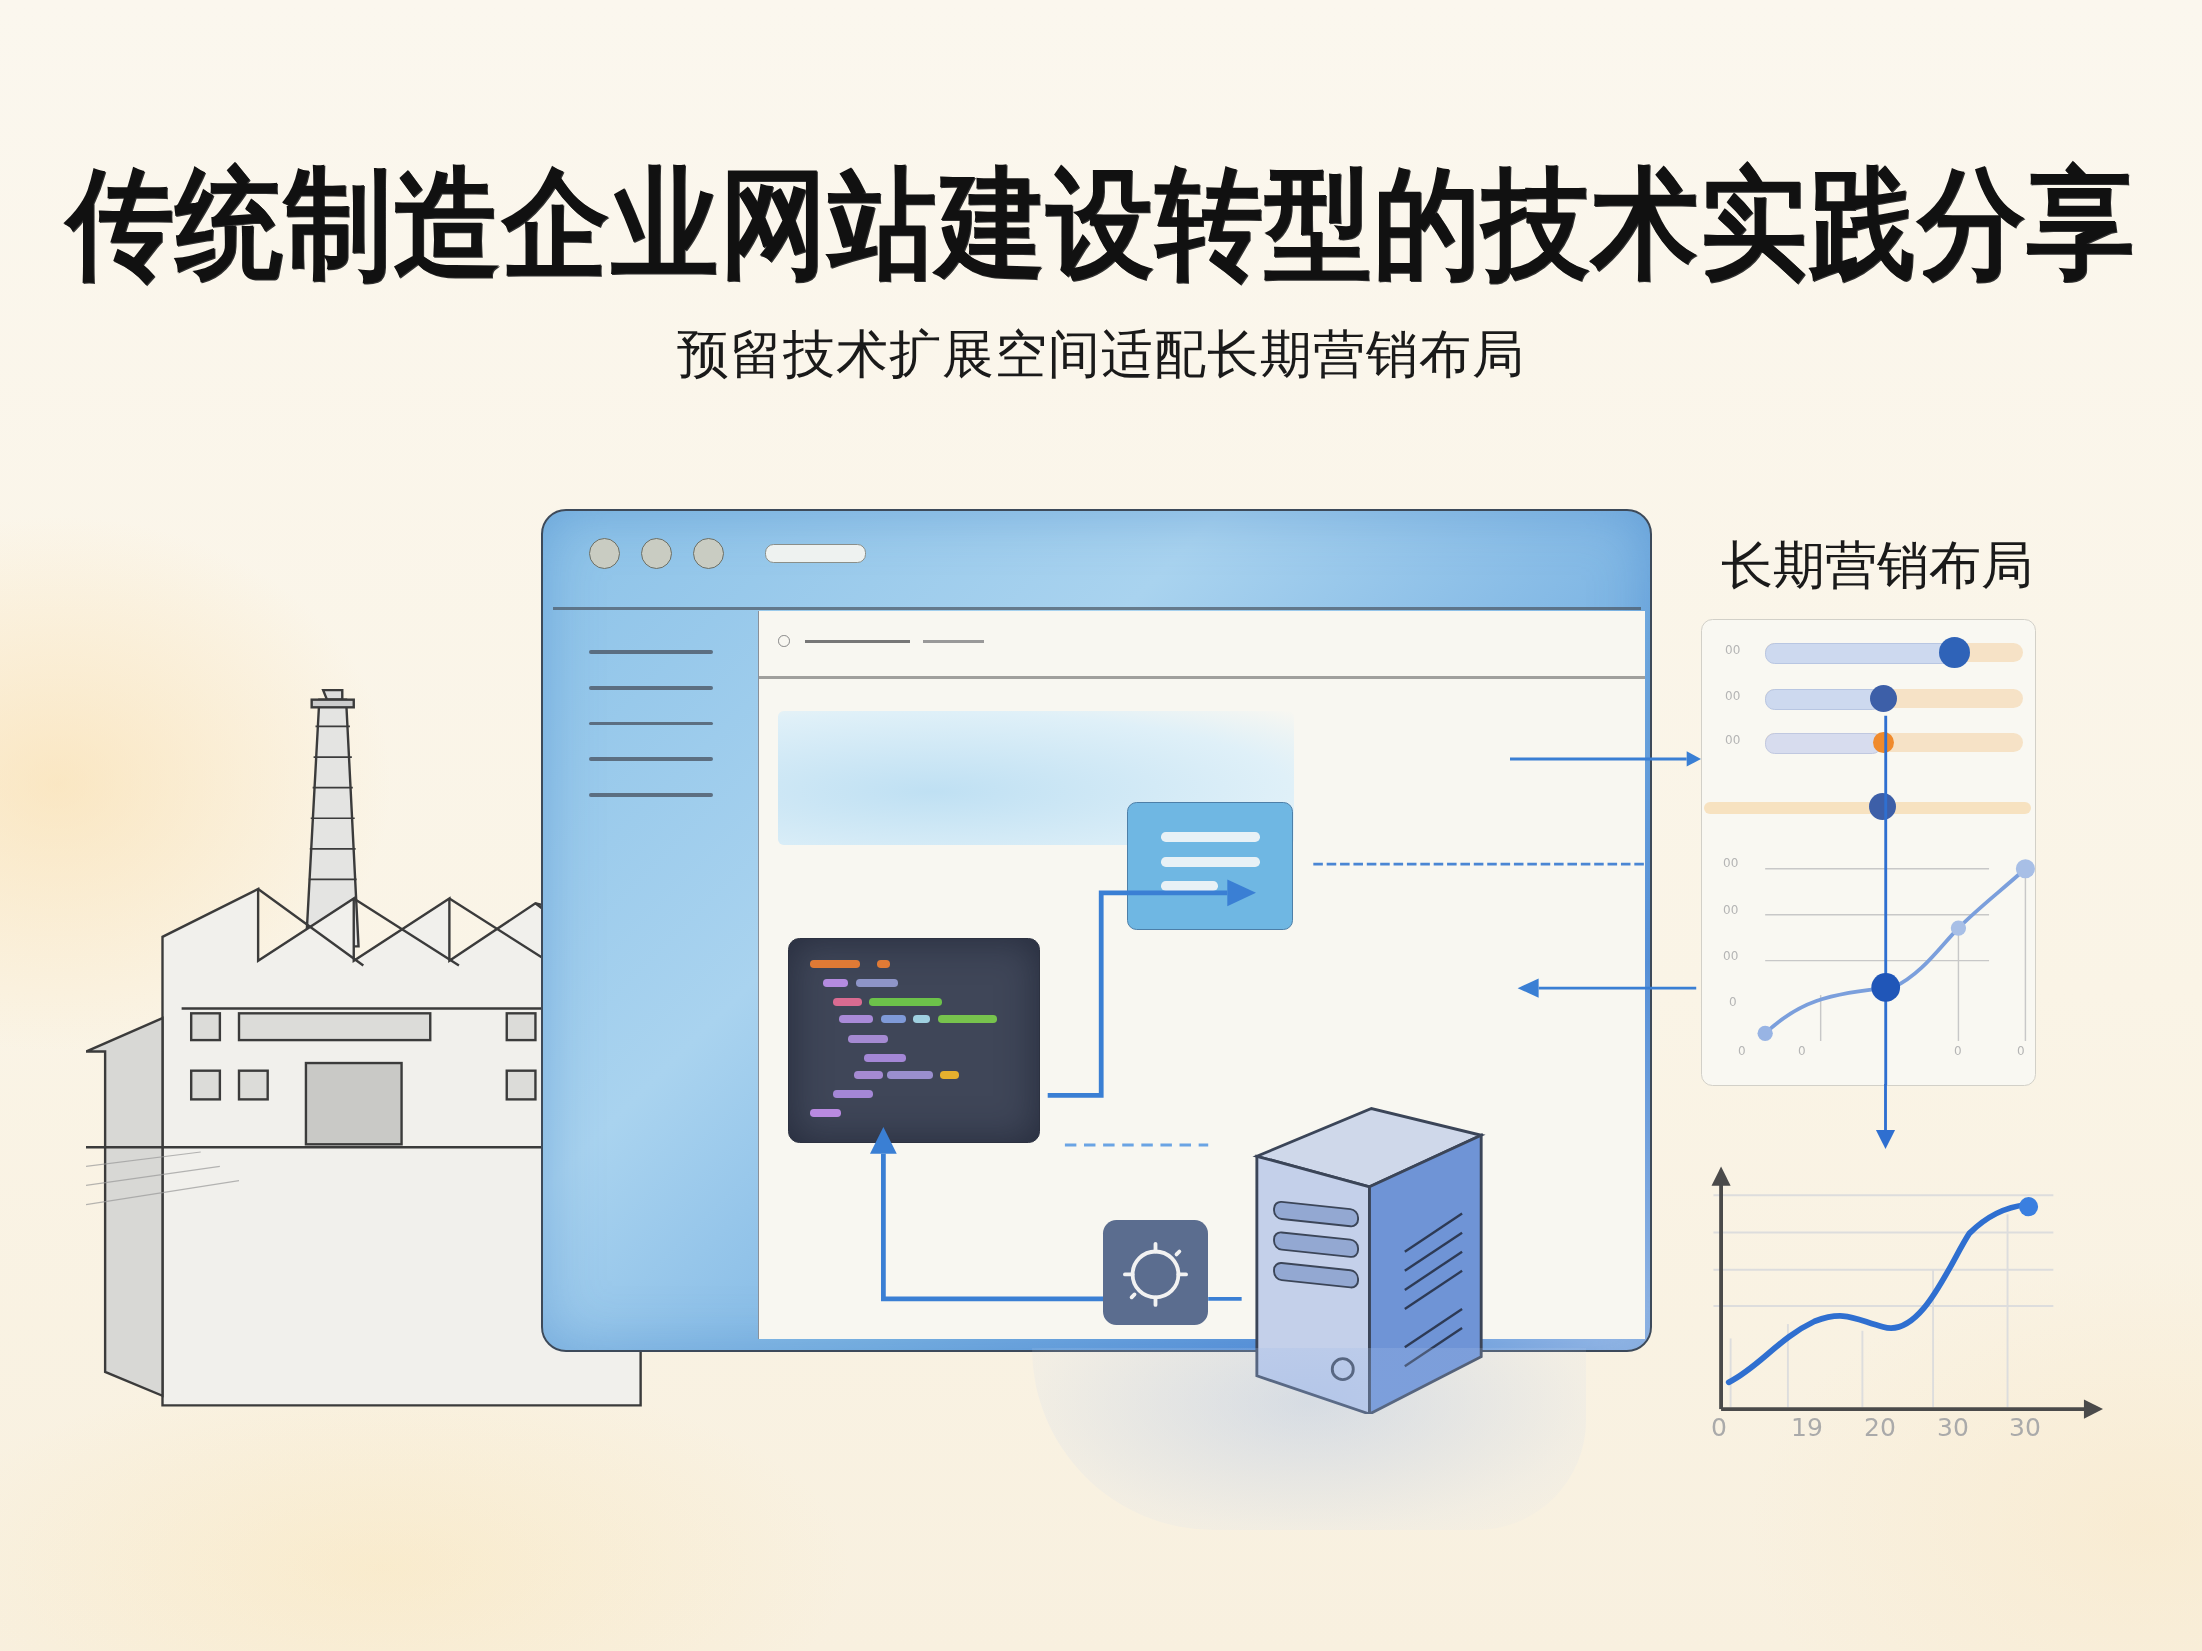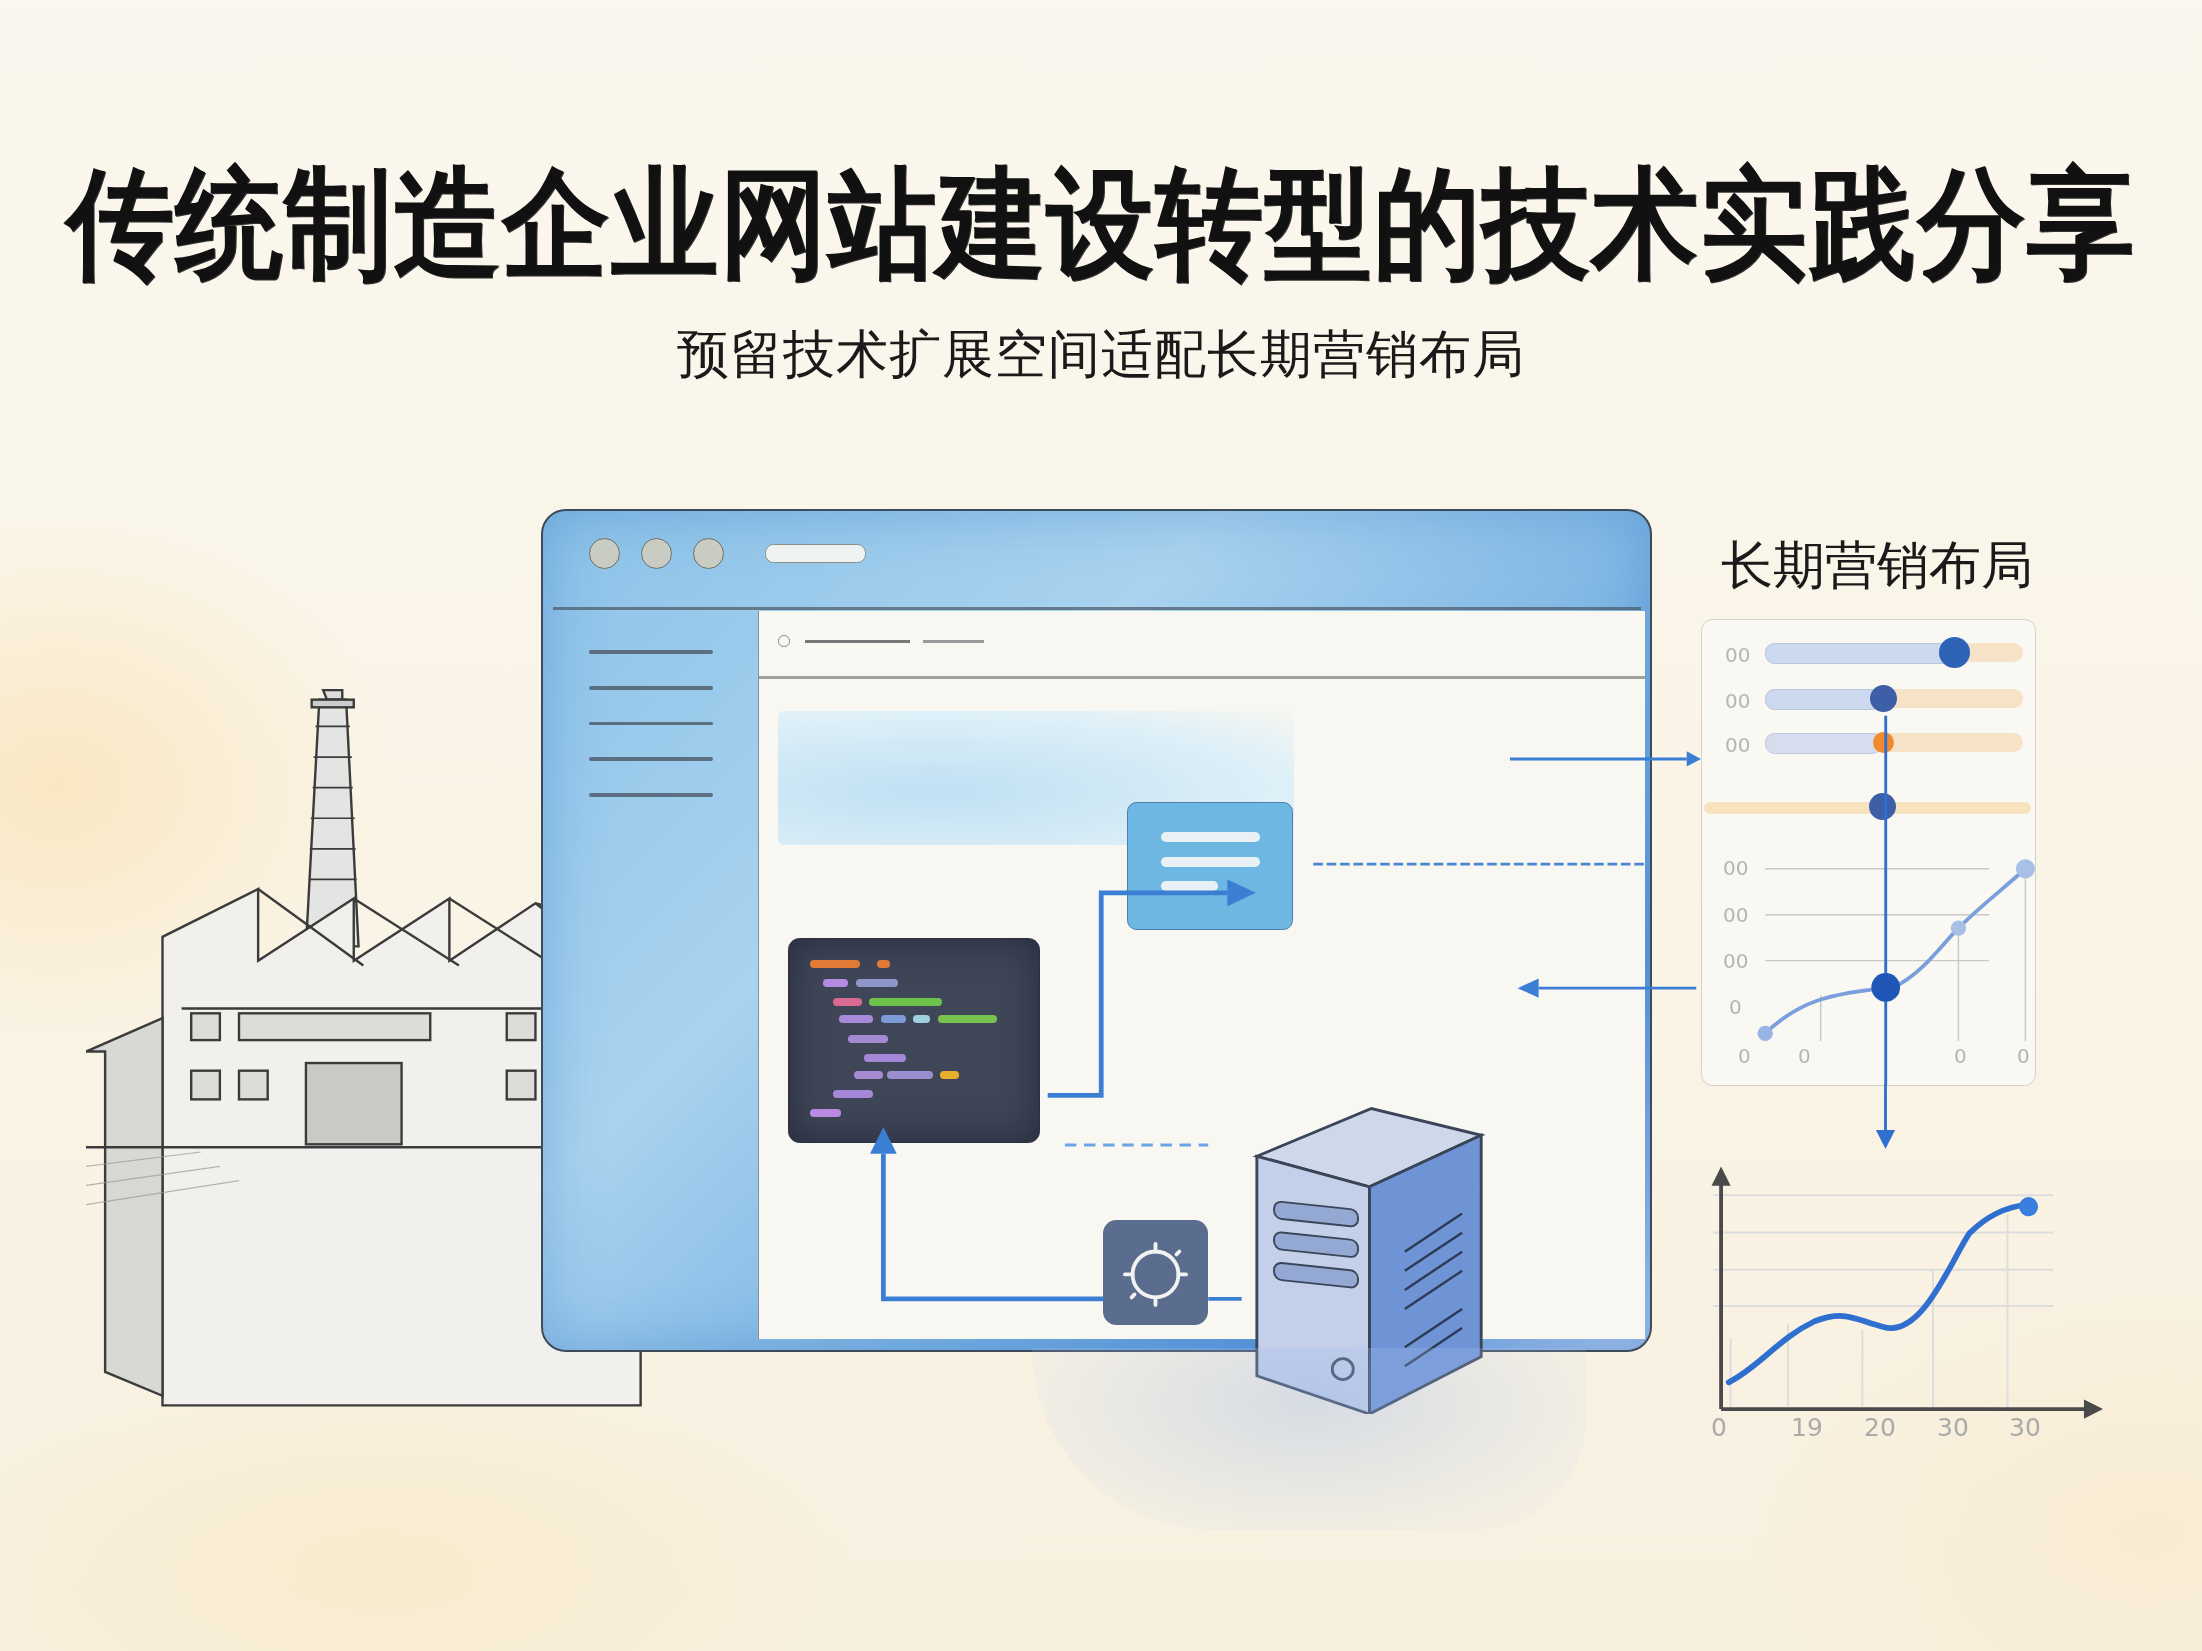--- a/index.html
+++ b/index.html
@@ -43,7 +43,7 @@
   .factory{left:86px;top:669px;}
   .right-title{left:1721px;top:531px;font-size:52px;color:#1a1a1a;}
   .panel{left:1701px;top:619px;width:333px;height:465px;border:1.9px solid #d2d0c8;border-radius:11.5px;background:#f9f8f2;}
-  .label-faint{position:absolute;font-size:20px;color:#b5b5b5;}
+  .label-faint{position:absolute;font-size:12px;color:#b5b5b5;}
   .bar{position:absolute;height:19px;border-radius:9.6px;}
   .knob{position:absolute;border-radius:50%;}
   .axislbl{position:absolute;font-size:25px;color:#aaa;}

